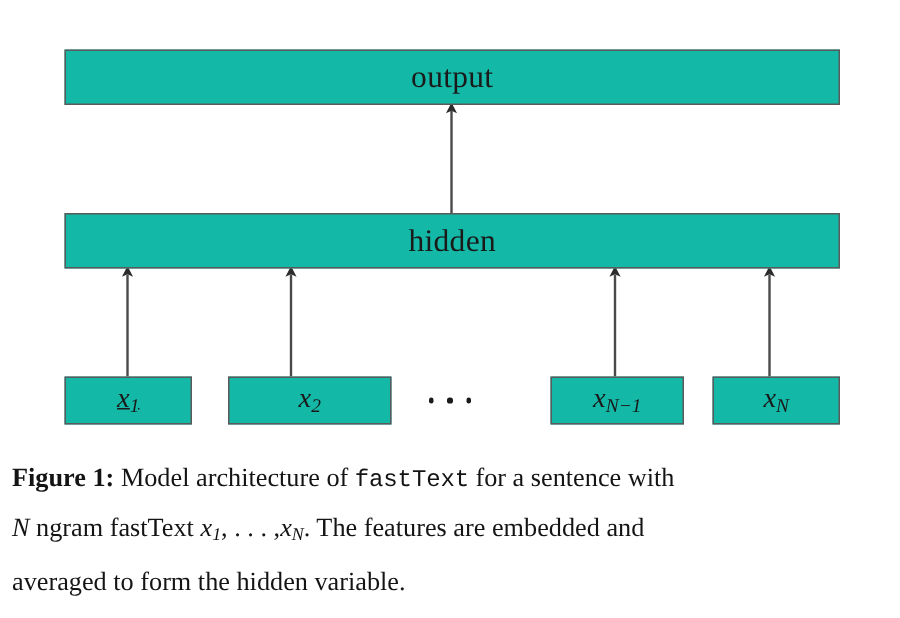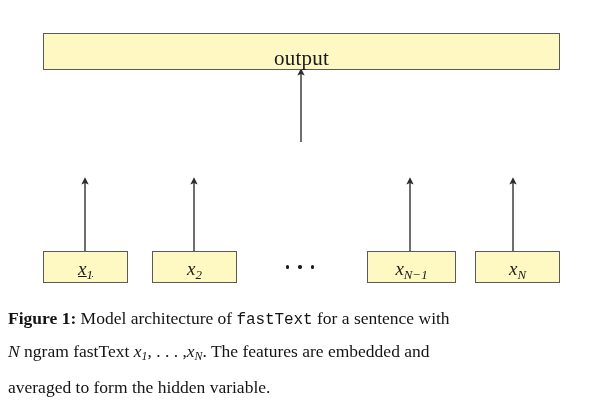--- a/index.html
+++ b/index.html
@@ -28,9 +28,9 @@
     position: absolute;
     box-sizing: border-box;
     border: 1.5px solid #5a5a5a;
-    background: #fef9c3;
+    background: #14b8a6;
     display: flex;
-    align-items: flex-end;
+    align-items: center;
     justify-content: center;
     line-height: 1;
   }

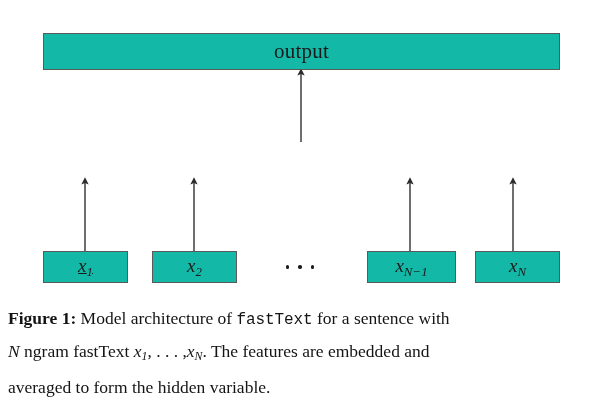--- a/index.html
+++ b/index.html
@@ -149,6 +149,9 @@
     <span>output</span>
   </div>
 
+  <div id="hidden-box" class="node-box layer-box">
+    <span>hidden</span>
+  </div>
 
   <div id="input-box-0" class="node-box input-box">
     <span class="math"><span>x</span><span class="sub">1</span></span>

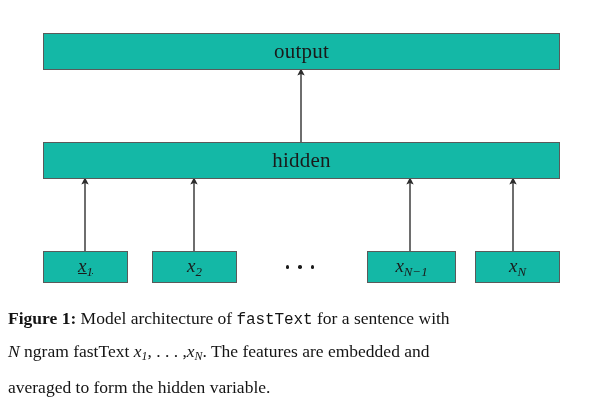--- a/index.html
+++ b/index.html
@@ -61,7 +61,7 @@
   }
 
   #input-box-0 { left: 43px;  width: 85px; text-decoration: underline; }
-  #input-box-1 { left: 152px; width: 85px; }
+  #input-box-1 { left: 152px; width: 109px; }
   #input-box-2 { left: 367px; width: 89px; }
   #input-box-3 { left: 475px; width: 85px; }
 

